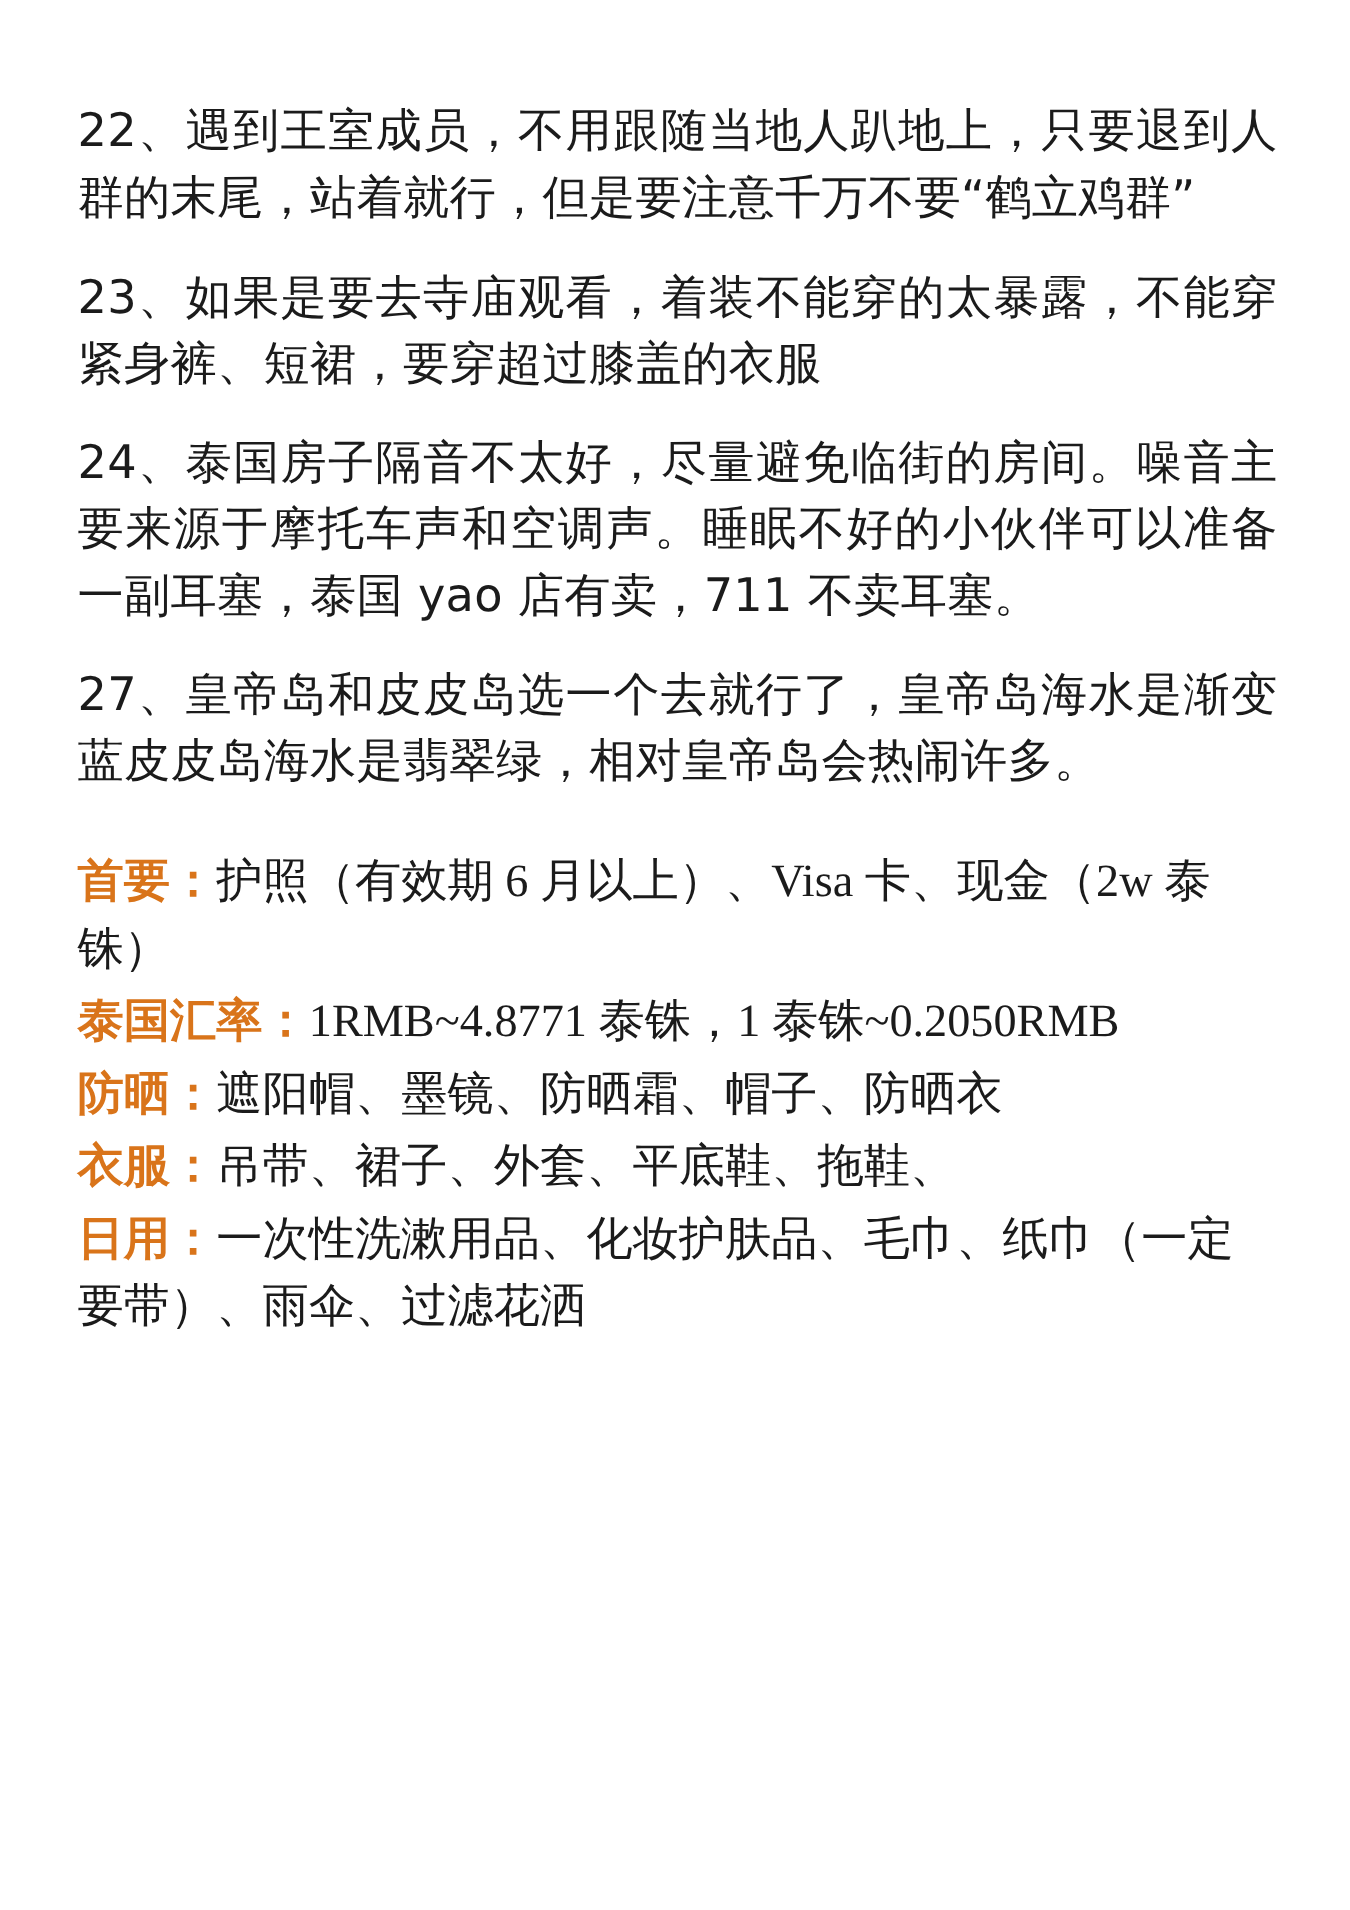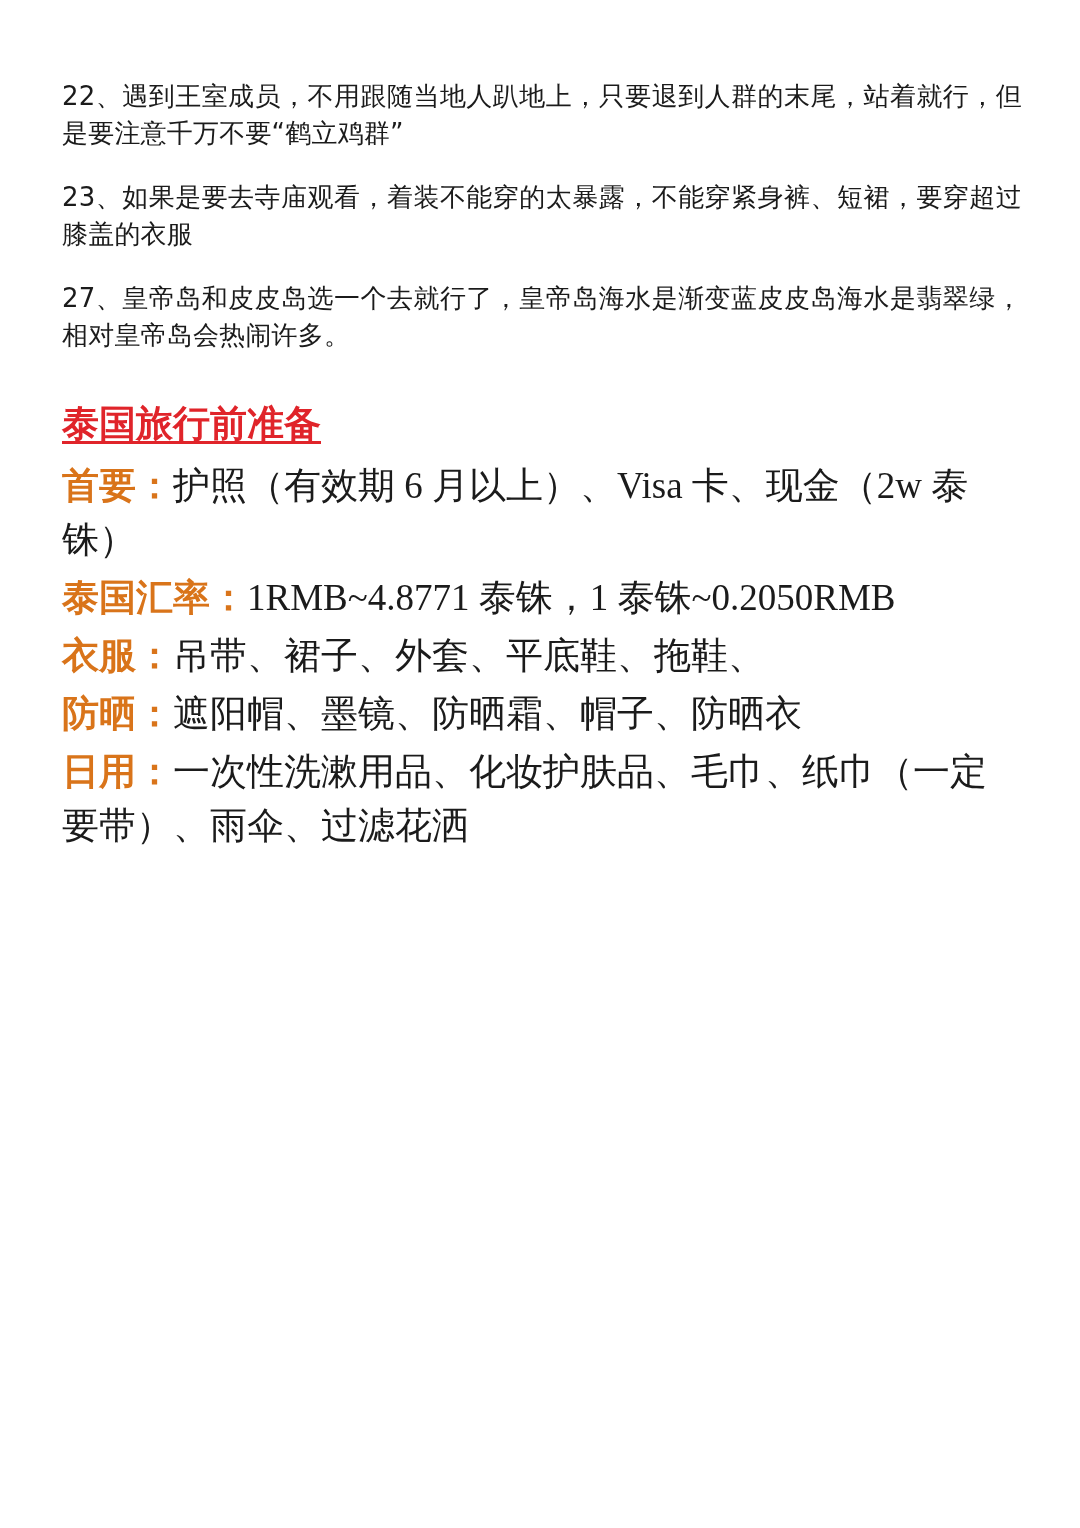--- a/index.html
+++ b/index.html
@@ -28,7 +28,7 @@
     padding: 0;
   }
   .tip {
-    font-size: 26px;
+    font-size: 37px;
     line-height: 1.44;
     letter-spacing: 0.2px;
     color: #1b1b1b;

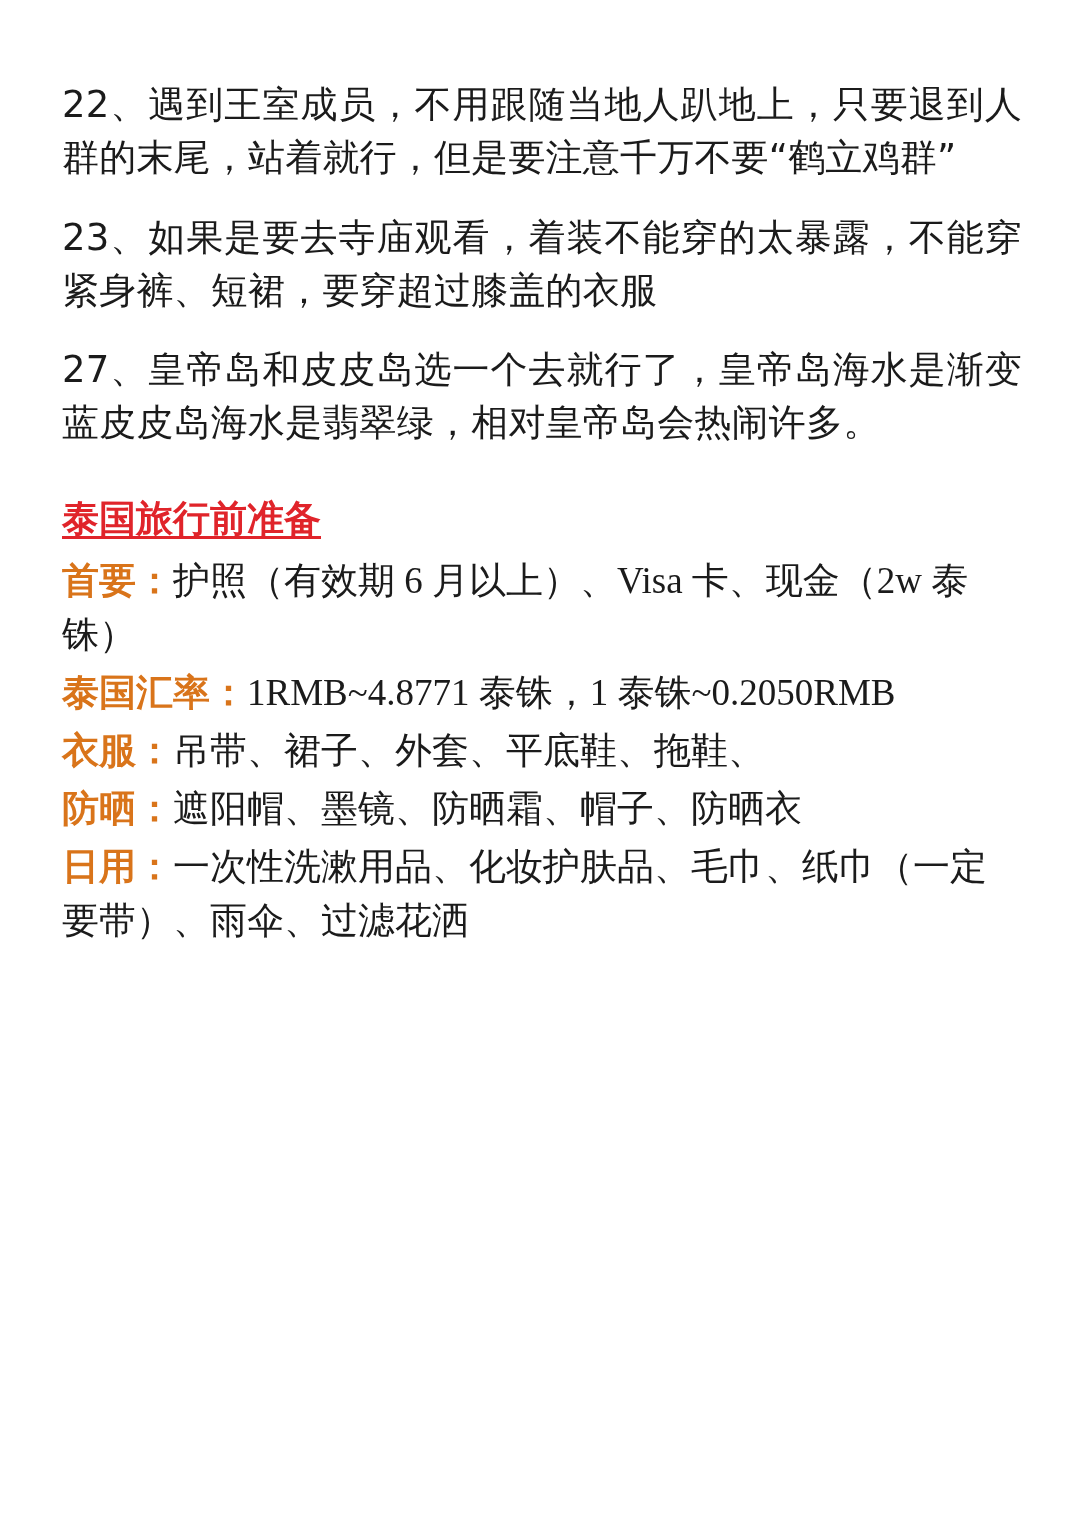--- a/index.html
+++ b/index.html
@@ -87,6 +87,7 @@
   <section class="tips">
     <p class="tip">22、遇到王室成员，不用跟随当地人趴地上，只要退到人群的末尾，站着就行，但是要注意千万不要“鹤立鸡群”</p>
     <p class="tip">23、如果是要去寺庙观看，着装不能穿的太暴露，不能穿紧身裤、短裙，要穿超过膝盖的衣服</p>
+    <p class="tip">24、泰国房子隔音不太好，尽量避免临街的房间。噪音主要来源于摩托车声和空调声。睡眠不好的小伙伴可以准备一副耳塞，泰国 yao 店有卖，711 不卖耳塞。</p>
     <p class="tip">27、皇帝岛和皮皮岛选一个去就行了，皇帝岛海水是渐变蓝皮皮岛海水是翡翠绿，相对皇帝岛会热闹许多。</p>
   </section>
 

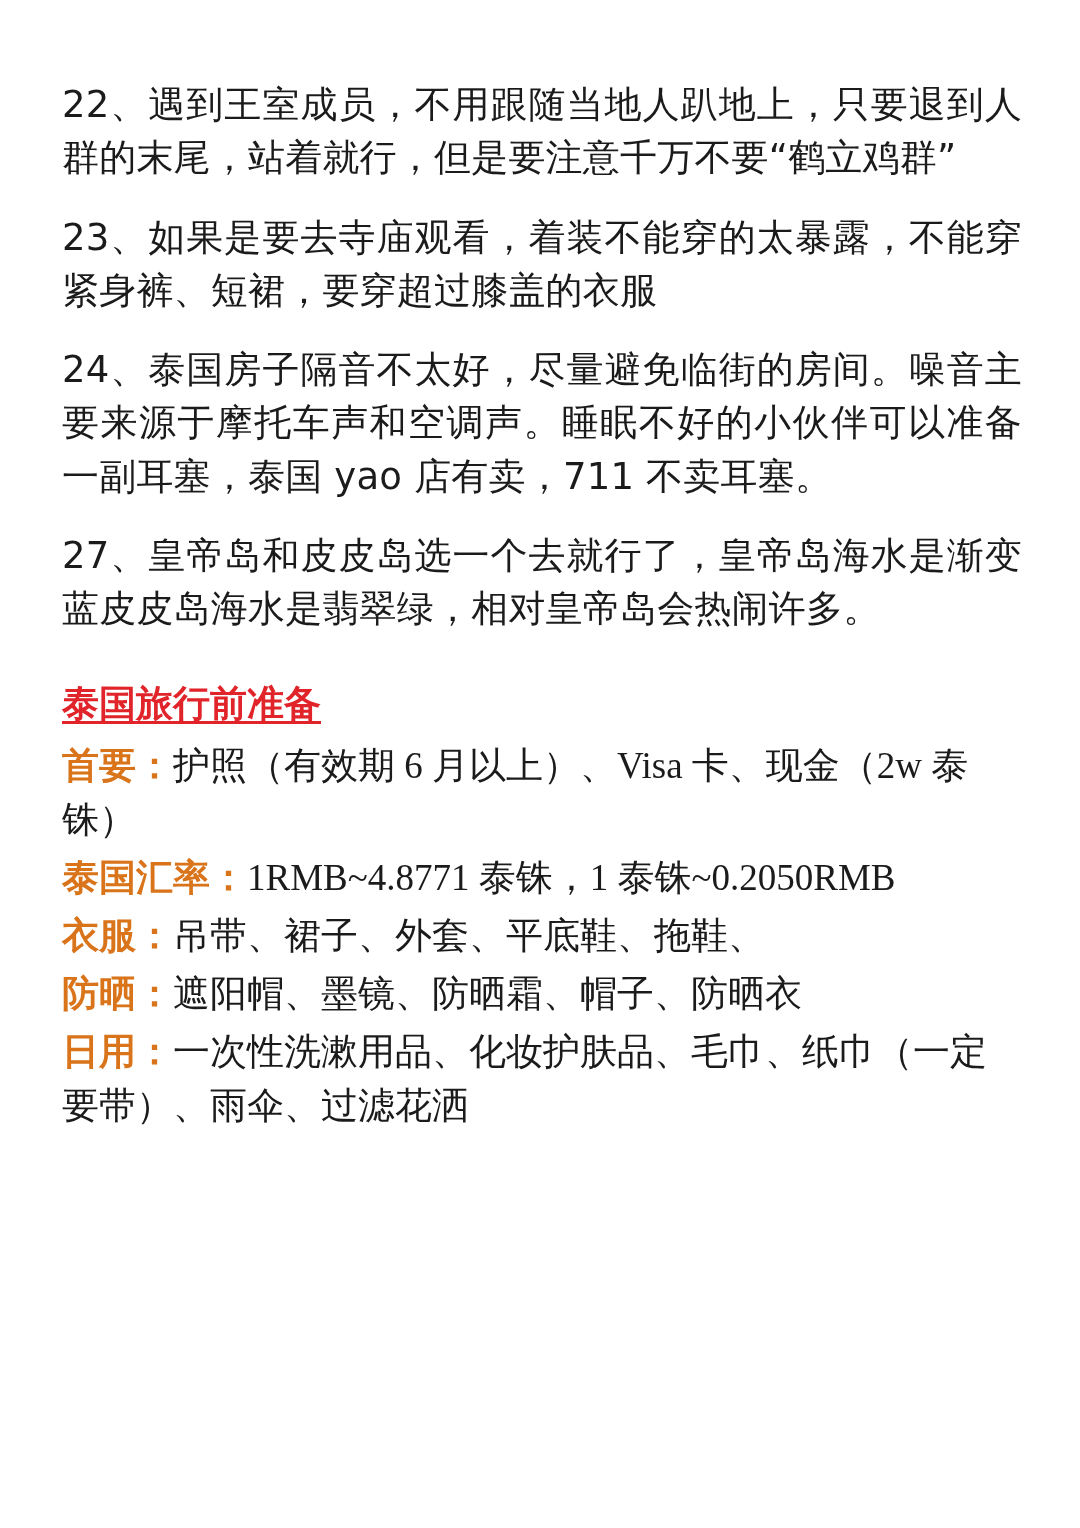--- a/index.html
+++ b/index.html
@@ -92,7 +92,6 @@
   </section>
 
   <section class="prep">
-    <h2 class="prep-title">泰国旅行前准备</h2>
 
     <ul class="prep-list">
       <li class="prep-row">

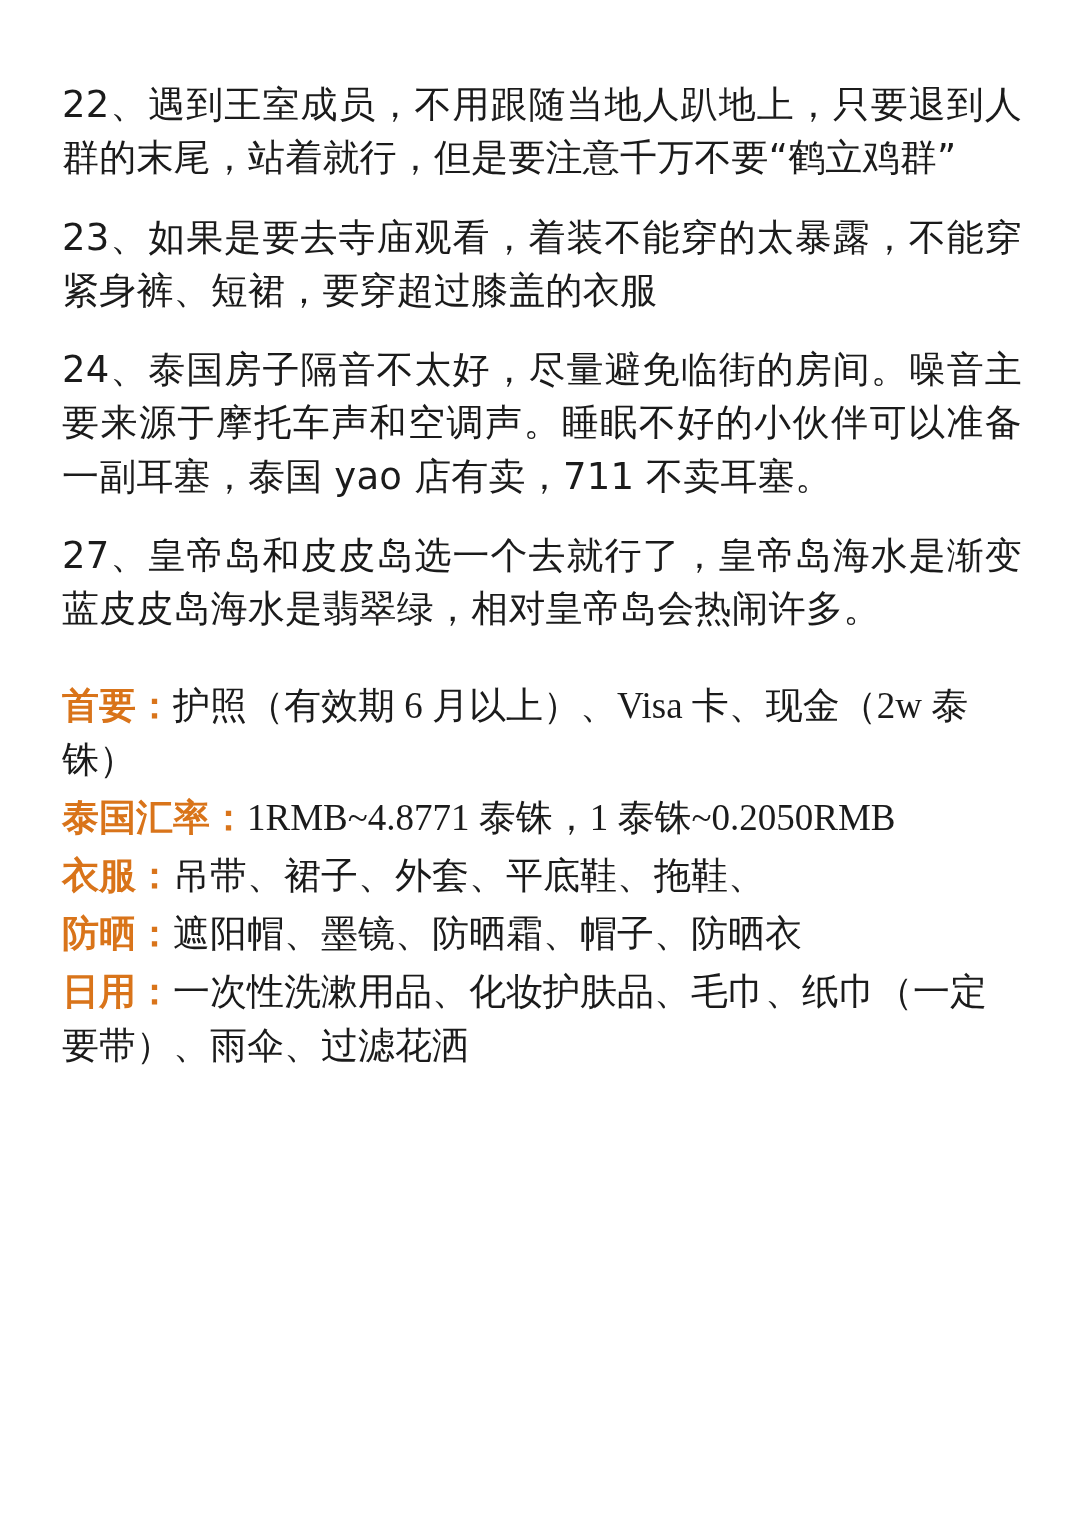--- a/index.html
+++ b/index.html
@@ -101,10 +101,10 @@
         <span class="label">泰国汇率：</span><span class="value">1RMB~4.8771 泰铢，1 泰铢~0.2050RMB</span>
       </li>
       <li class="prep-row">
-        <span class="label">衣服：</span><span class="value">吊带、裙子、外套、平底鞋、拖鞋、</span>
+        <span class="label">防晒：</span><span class="value">遮阳帽、墨镜、防晒霜、帽子、防晒衣</span>
       </li>
       <li class="prep-row">
-        <span class="label">防晒：</span><span class="value">遮阳帽、墨镜、防晒霜、帽子、防晒衣</span>
+        <span class="label">衣服：</span><span class="value">吊带、裙子、外套、平底鞋、拖鞋、</span>
       </li>
       <li class="prep-row">
         <span class="label">日用：</span><span class="value">一次性洗漱用品、化妆护肤品、毛巾、纸巾（一定要带）、雨伞、过滤花洒</span>

